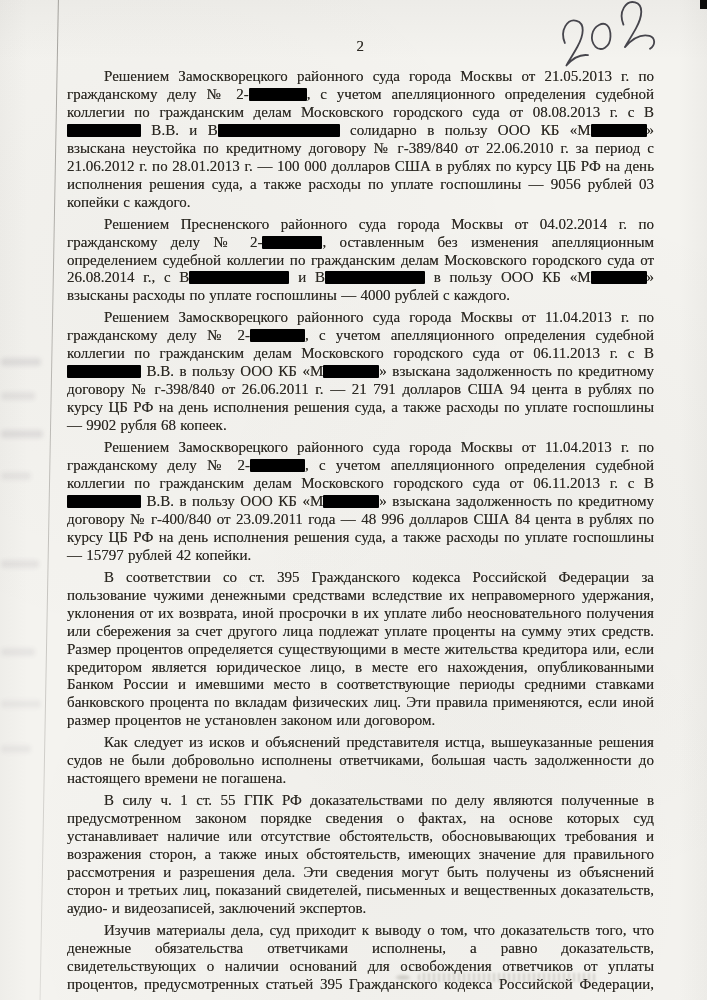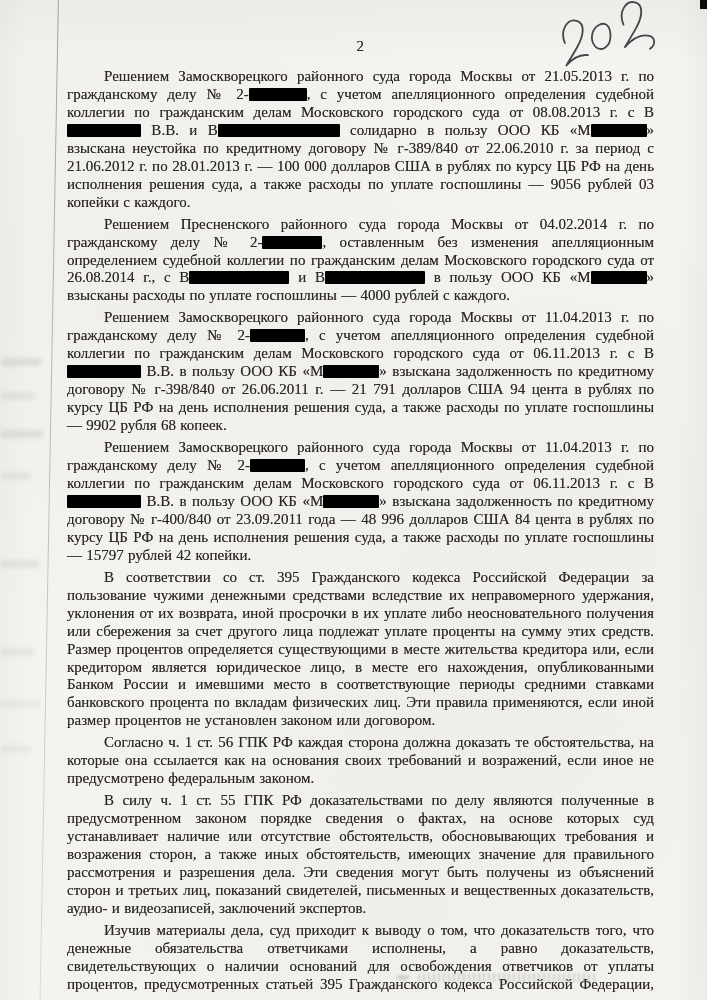--- a/index.html
+++ b/index.html
@@ -103,6 +103,7 @@
       <p class="para">Решением Замоскворецкого районного суда города Москвы от 11.04.2013 г. по гражданскому делу № 2-<span class="redaction" style="width: 55px; background: rgb(0, 0, 0);"></span>, с учетом апелляционного определения судебной коллегии по гражданским делам Московского городского суда от 06.11.2013 г. с В<span class="redaction" style="width: 74px; background: rgb(0, 0, 0);"></span> В.В. в пользу ООО КБ «М<span class="redaction" style="width: 56px; background: rgb(0, 0, 0);"></span>» взыскана задолженность по кредитному договору № г-398/840 от 26.06.2011 г. — 21 791 долларов США 94 цента в рублях по курсу ЦБ РФ на день исполнения решения суда, а также расходы по уплате госпошлины — 9902 рубля 68 копеек.</p>
       <p class="para">Решением Замоскворецкого районного суда города Москвы от 11.04.2013 г. по гражданскому делу № 2-<span class="redaction" style="width: 55px; background: rgb(0, 0, 0);"></span>, с учетом апелляционного определения судебной коллегии по гражданским делам Московского городского суда от 06.11.2013 г. с В<span class="redaction" style="width: 74px; background: rgb(0, 0, 0);"></span> В.В. в пользу ООО КБ «М<span class="redaction" style="width: 56px; background: rgb(0, 0, 0);"></span>» взыскана задолженность по кредитному договору № г-400/840 от 23.09.2011 года — 48 996 долларов США 84 цента в рублях по курсу ЦБ РФ на день исполнения решения суда, а также расходы по уплате госпошлины — 15797 рублей 42 копейки.</p>
       <p class="para">В соответствии со ст. 395 Гражданского кодекса Российской Федерации за пользование чужими денежными средствами вследствие их неправомерного удержания, уклонения от их возврата, иной просрочки в их уплате либо неосновательного получения или сбережения за счет другого лица подлежат уплате проценты на сумму этих средств. Размер процентов определяется существующими в месте жительства кредитора или, если кредитором является юридическое лицо, в месте его нахождения, опубликованными Банком России и имевшими место в соответствующие периоды средними ставками банковского процента по вкладам физических лиц. Эти правила применяются, если иной размер процентов не установлен законом или договором.</p>
+      <p class="para">Как следует из исков и объяснений представителя истца, вышеуказанные решения судов не были добровольно исполнены ответчиками, большая часть задолженности до настоящего времени не погашена.</p>
       <p class="para">Согласно ч. 1 ст. 56 ГПК РФ каждая сторона должна доказать те обстоятельства, на которые она ссылается как на основания своих требований и возражений, если иное не предусмотрено федеральным законом.</p>
       <p class="para">В силу ч. 1 ст. 55 ГПК РФ доказательствами по делу являются полученные в предусмотренном законом порядке сведения о фактах, на основе которых суд устанавливает наличие или отсутствие обстоятельств, обосновывающих требования и возражения сторон, а также иных обстоятельств, имеющих значение для правильного рассмотрения и разрешения дела. Эти сведения могут быть получены из объяснений сторон и третьих лиц, показаний свидетелей, письменных и вещественных доказательств, аудио- и видеозаписей, заключений экспертов.</p>
       <p class="para">Изучив материалы дела, суд приходит к выводу о том, что доказательств того, что денежные обязательства ответчиками исполнены, а равно доказательств, свидетельствующих о наличии оснований для освобождения ответчиков от уплаты процентов, предусмотренных статьей 395 Гражданского кодекса Российской Федерации, суду не представлено.</p>

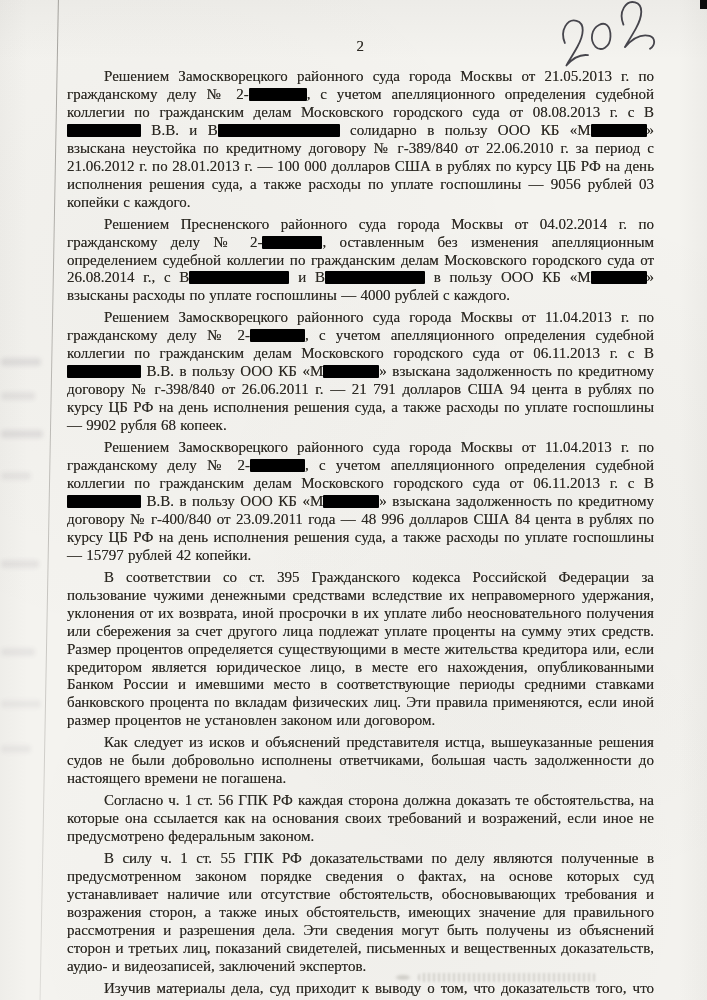--- a/index.html
+++ b/index.html
@@ -104,7 +104,6 @@
       <p class="para">Решением Замоскворецкого районного суда города Москвы от 11.04.2013 г. по гражданскому делу № 2-<span class="redaction" style="width: 55px; background: rgb(0, 0, 0);"></span>, с учетом апелляционного определения судебной коллегии по гражданским делам Московского городского суда от 06.11.2013 г. с В<span class="redaction" style="width: 74px; background: rgb(0, 0, 0);"></span> В.В. в пользу ООО КБ «М<span class="redaction" style="width: 56px; background: rgb(0, 0, 0);"></span>» взыскана задолженность по кредитному договору № г-400/840 от 23.09.2011 года — 48 996 долларов США 84 цента в рублях по курсу ЦБ РФ на день исполнения решения суда, а также расходы по уплате госпошлины — 15797 рублей 42 копейки.</p>
       <p class="para">В соответствии со ст. 395 Гражданского кодекса Российской Федерации за пользование чужими денежными средствами вследствие их неправомерного удержания, уклонения от их возврата, иной просрочки в их уплате либо неосновательного получения или сбережения за счет другого лица подлежат уплате проценты на сумму этих средств. Размер процентов определяется существующими в месте жительства кредитора или, если кредитором является юридическое лицо, в месте его нахождения, опубликованными Банком России и имевшими место в соответствующие периоды средними ставками банковского процента по вкладам физических лиц. Эти правила применяются, если иной размер процентов не установлен законом или договором.</p>
       <p class="para">Как следует из исков и объяснений представителя истца, вышеуказанные решения судов не были добровольно исполнены ответчиками, большая часть задолженности до настоящего времени не погашена.</p>
-      <p class="para">Согласно ч. 1 ст. 56 ГПК РФ каждая сторона должна доказать те обстоятельства, на которые она ссылается как на основания своих требований и возражений, если иное не предусмотрено федеральным законом.</p>
       <p class="para">В силу ч. 1 ст. 55 ГПК РФ доказательствами по делу являются полученные в предусмотренном законом порядке сведения о фактах, на основе которых суд устанавливает наличие или отсутствие обстоятельств, обосновывающих требования и возражения сторон, а также иных обстоятельств, имеющих значение для правильного рассмотрения и разрешения дела. Эти сведения могут быть получены из объяснений сторон и третьих лиц, показаний свидетелей, письменных и вещественных доказательств, аудио- и видеозаписей, заключений экспертов.</p>
       <p class="para">Изучив материалы дела, суд приходит к выводу о том, что доказательств того, что денежные обязательства ответчиками исполнены, а равно доказательств, свидетельствующих о наличии оснований для освобождения ответчиков от уплаты процентов, предусмотренных статьей 395 Гражданского кодекса Российской Федерации, суду не представлено.</p>
     </div>

